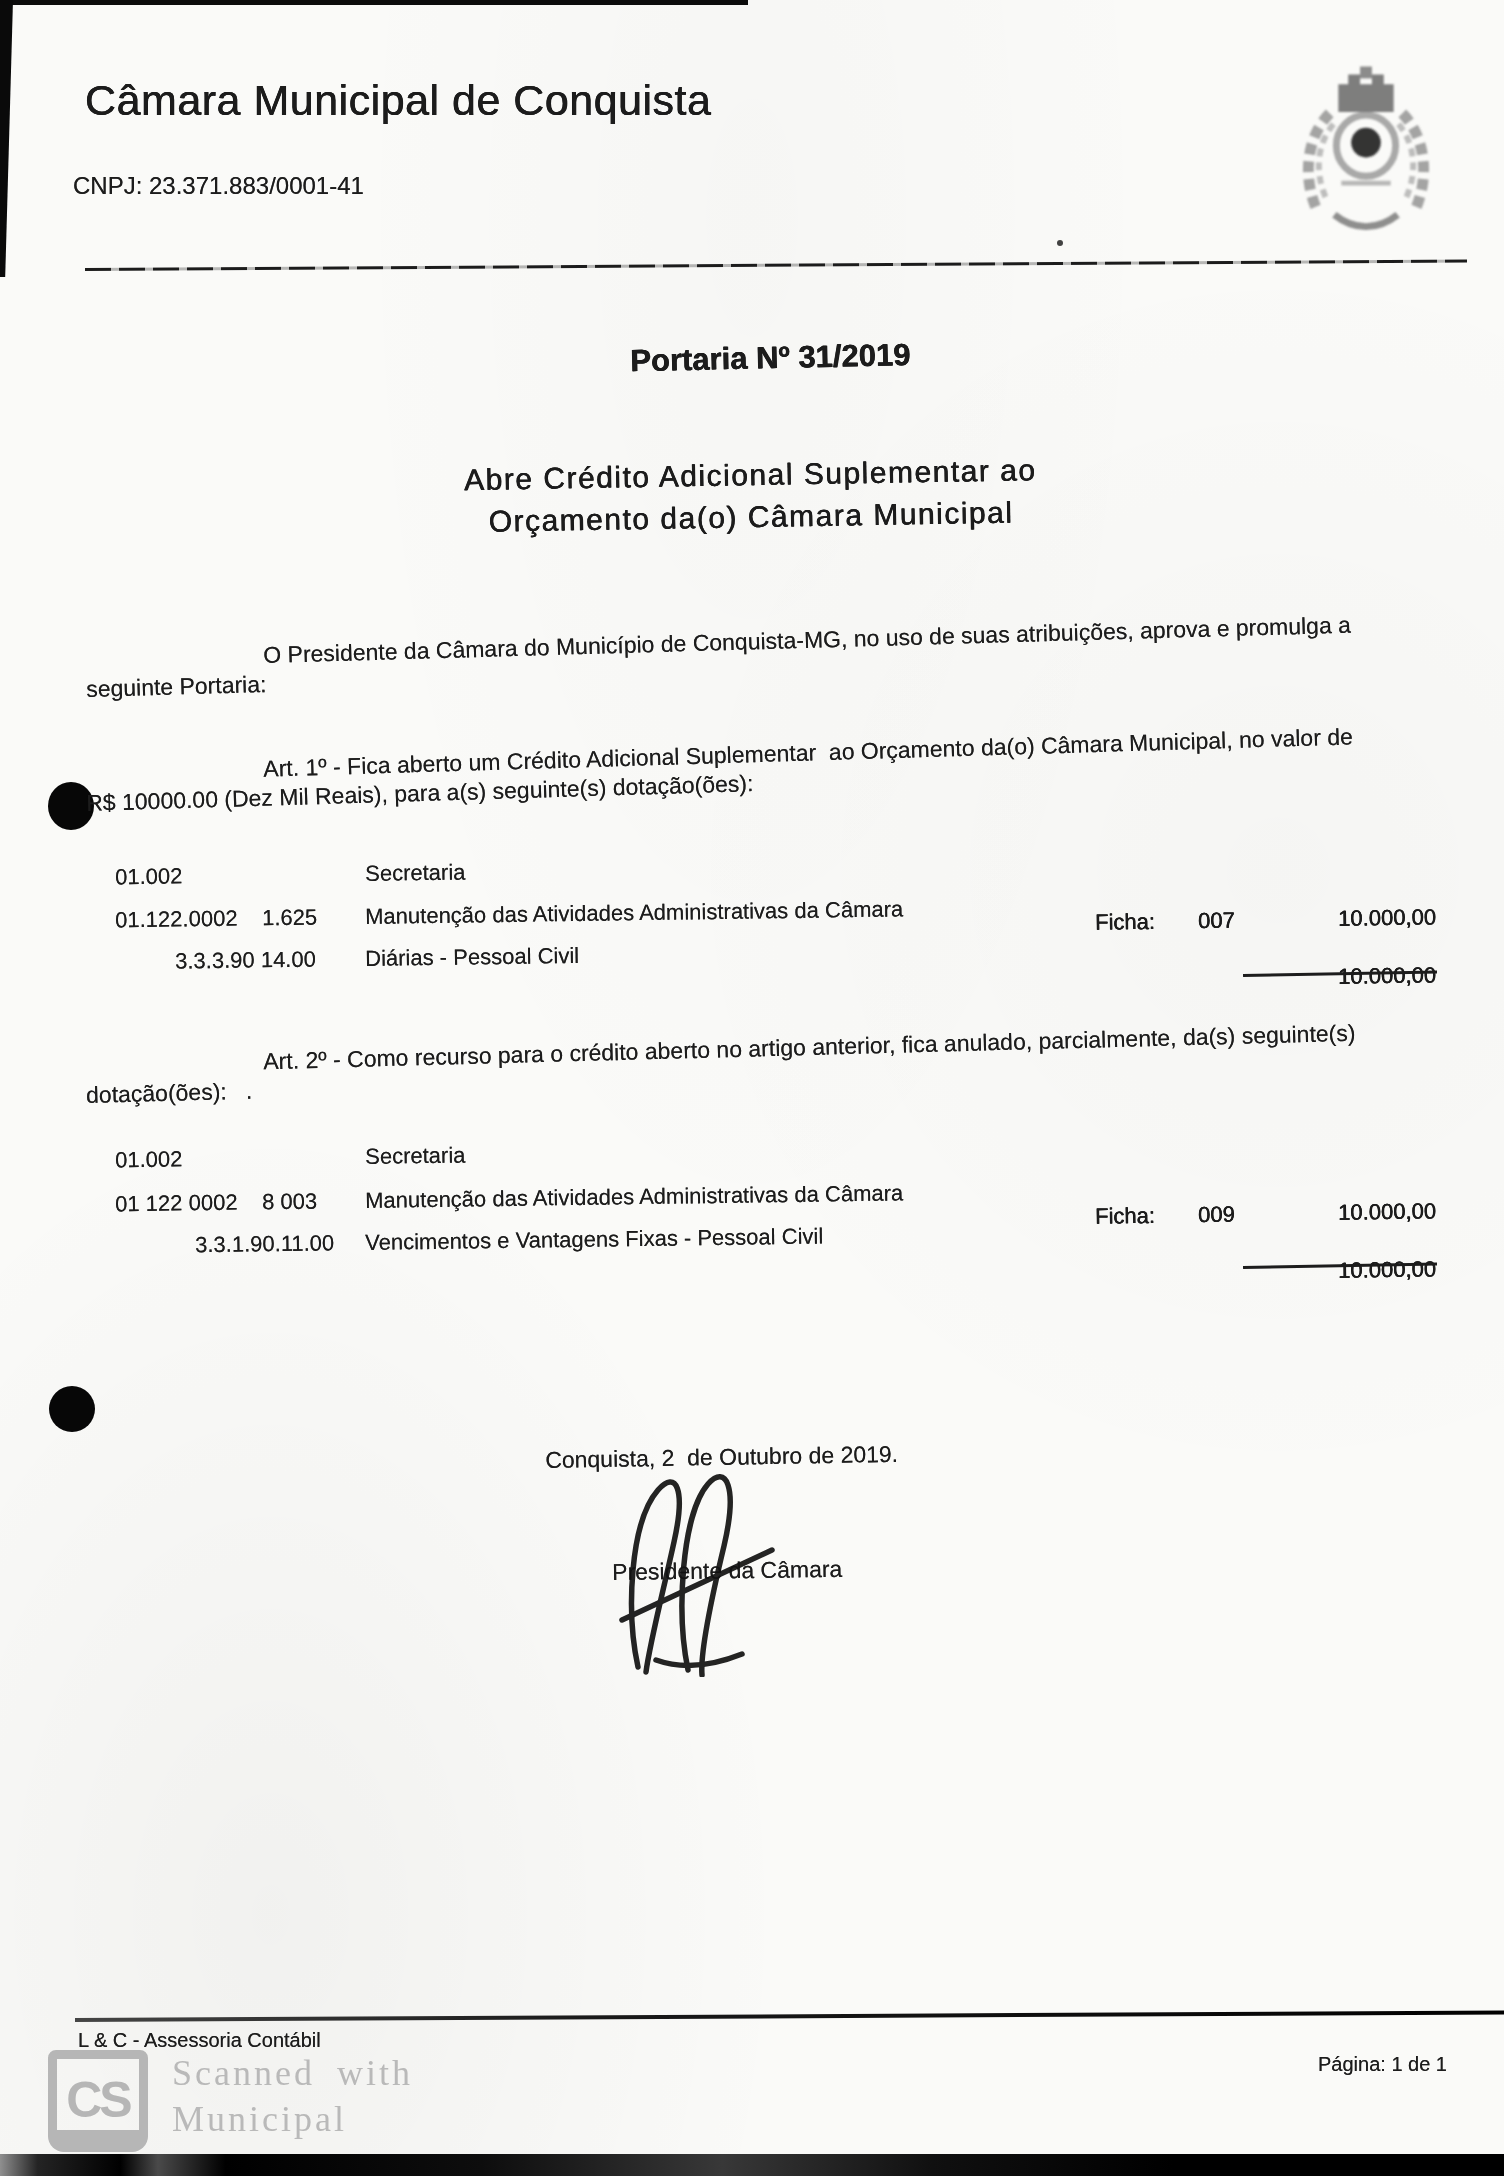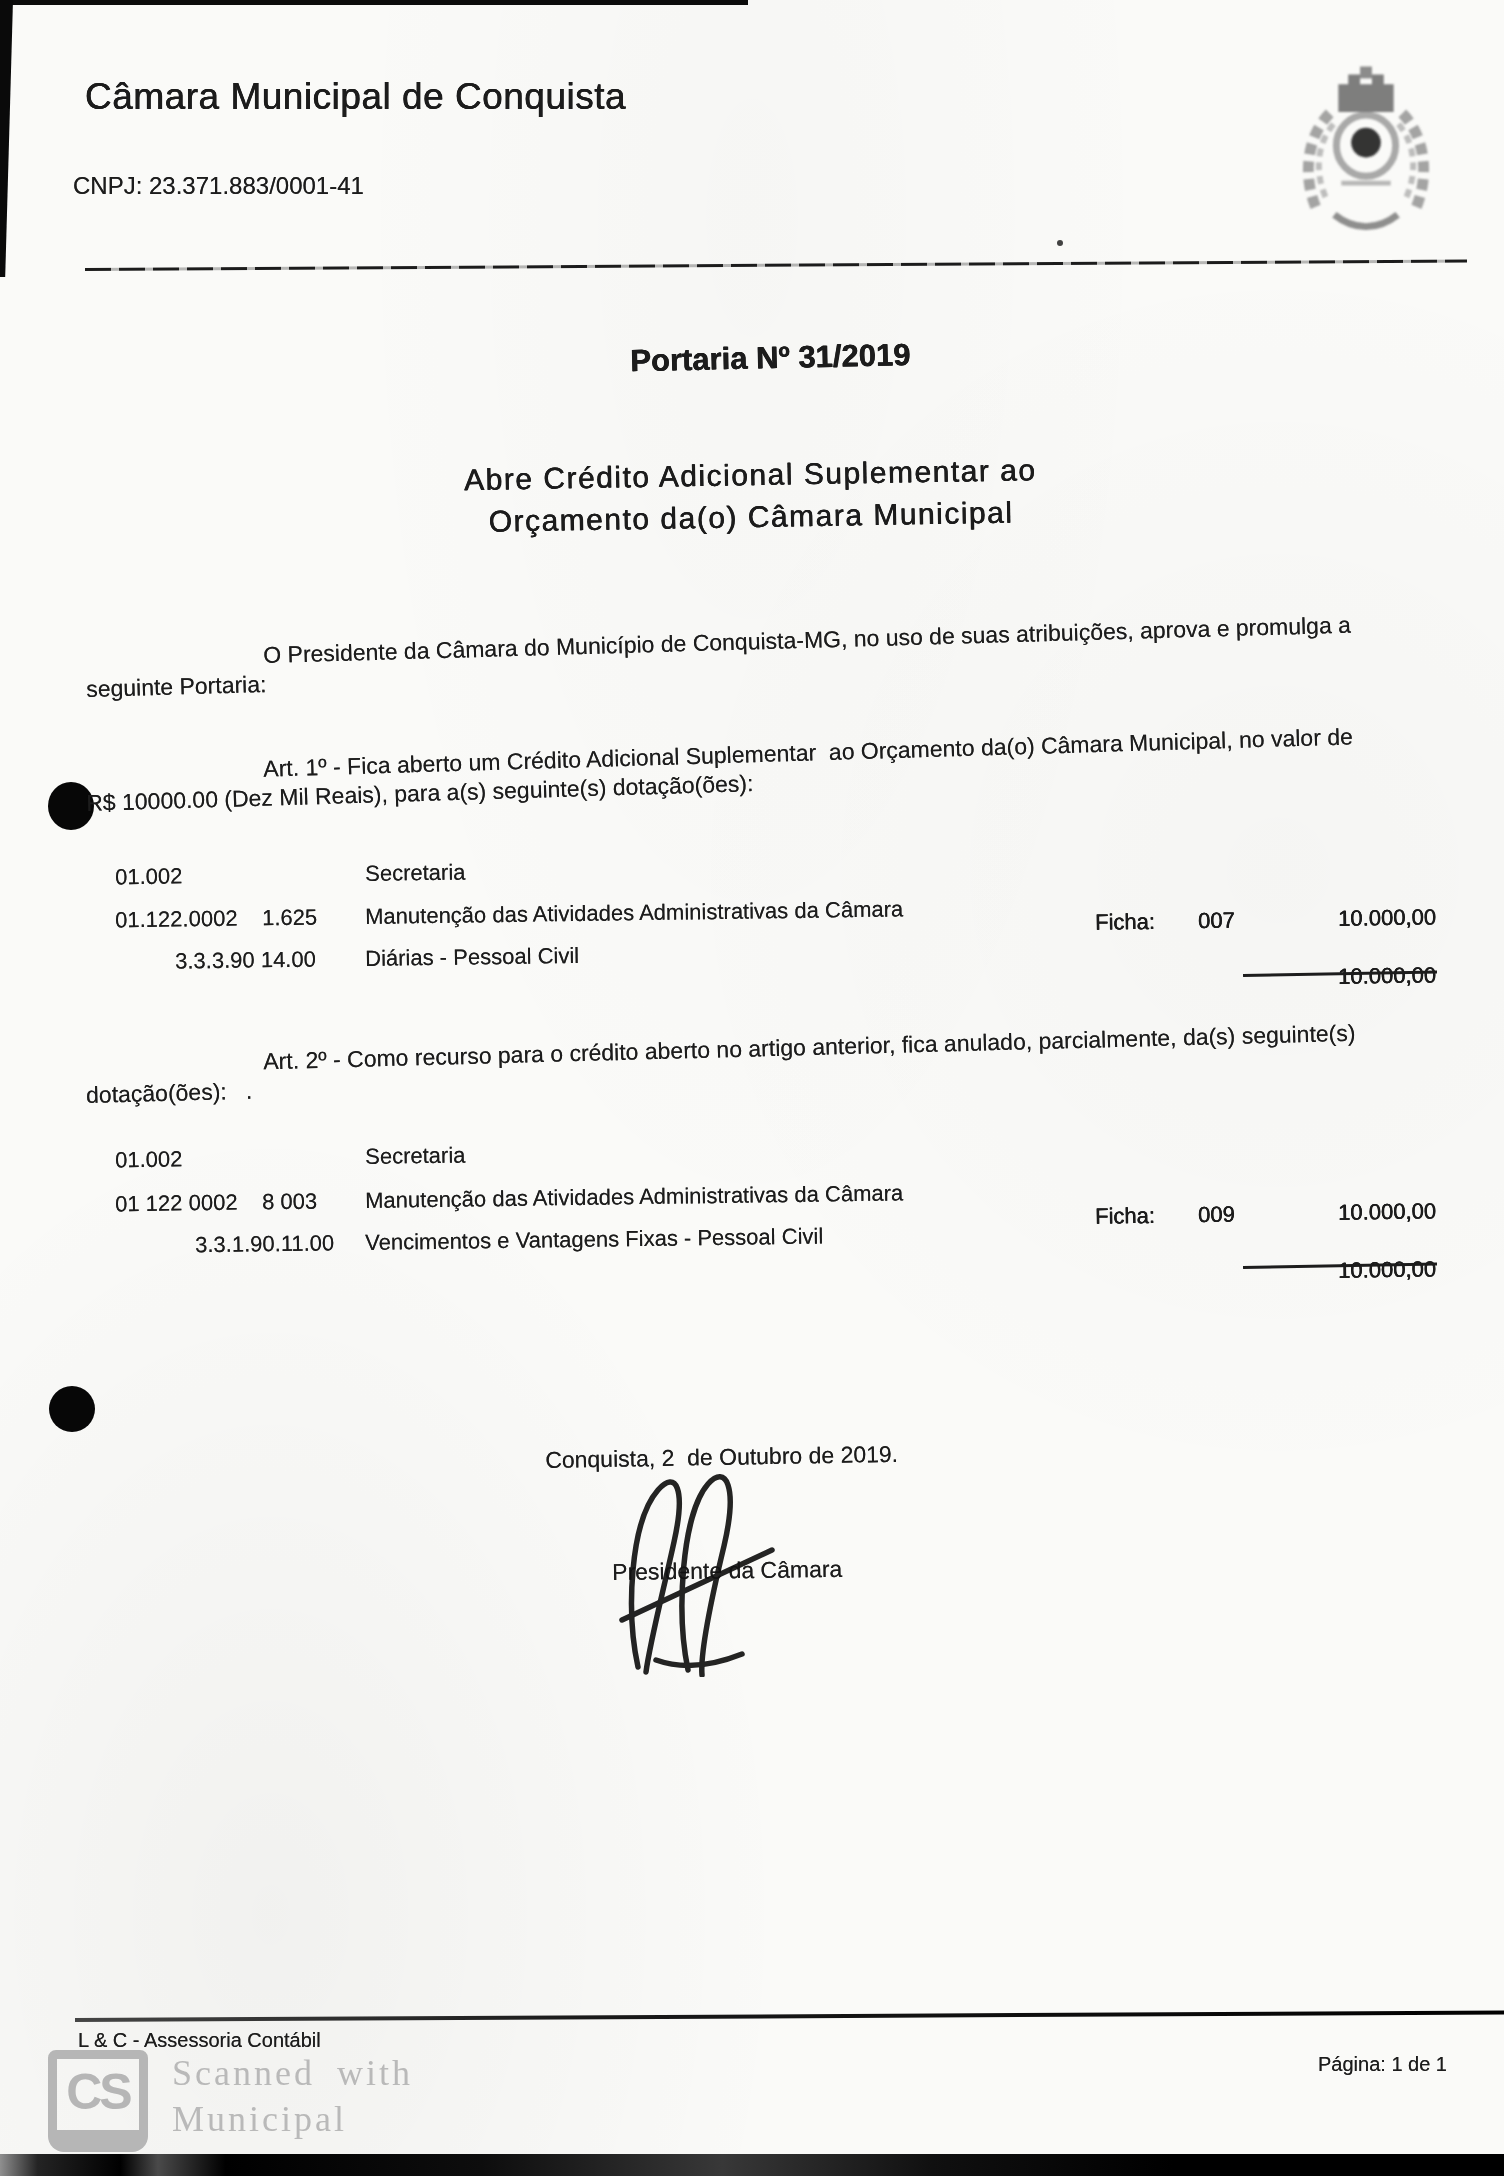--- a/index.html
+++ b/index.html
@@ -70,7 +70,7 @@
   <div class="abs dot" style="left:48px;top:782px;width:46px;height:48px;"></div>
   <div class="abs dot" style="left:49px;top:1386px;width:46px;height:46px;"></div>
 
-  <div class="abs txt thick" style="left:85px;top:74px;font-size:37px;letter-spacing:0.5px;">Câmara Municipal de Conquista</div>
+  <div class="abs txt thick" style="left:85px;top:74px;font-size:43px;letter-spacing:0.5px;">Câmara Municipal de Conquista</div>
   <div class="abs txt soft" style="left:73px;top:171px;font-size:24px;">CNPJ: 23.371.883/0001-41</div>
   <div class="abs r" style="left:85px;top:268px;width:1382px;height:3px;transform:rotate(-0.35deg);
        background:repeating-linear-gradient(90deg,#1c1c1c 0 26px,rgba(28,28,28,0.3) 26px 34px);"></div>

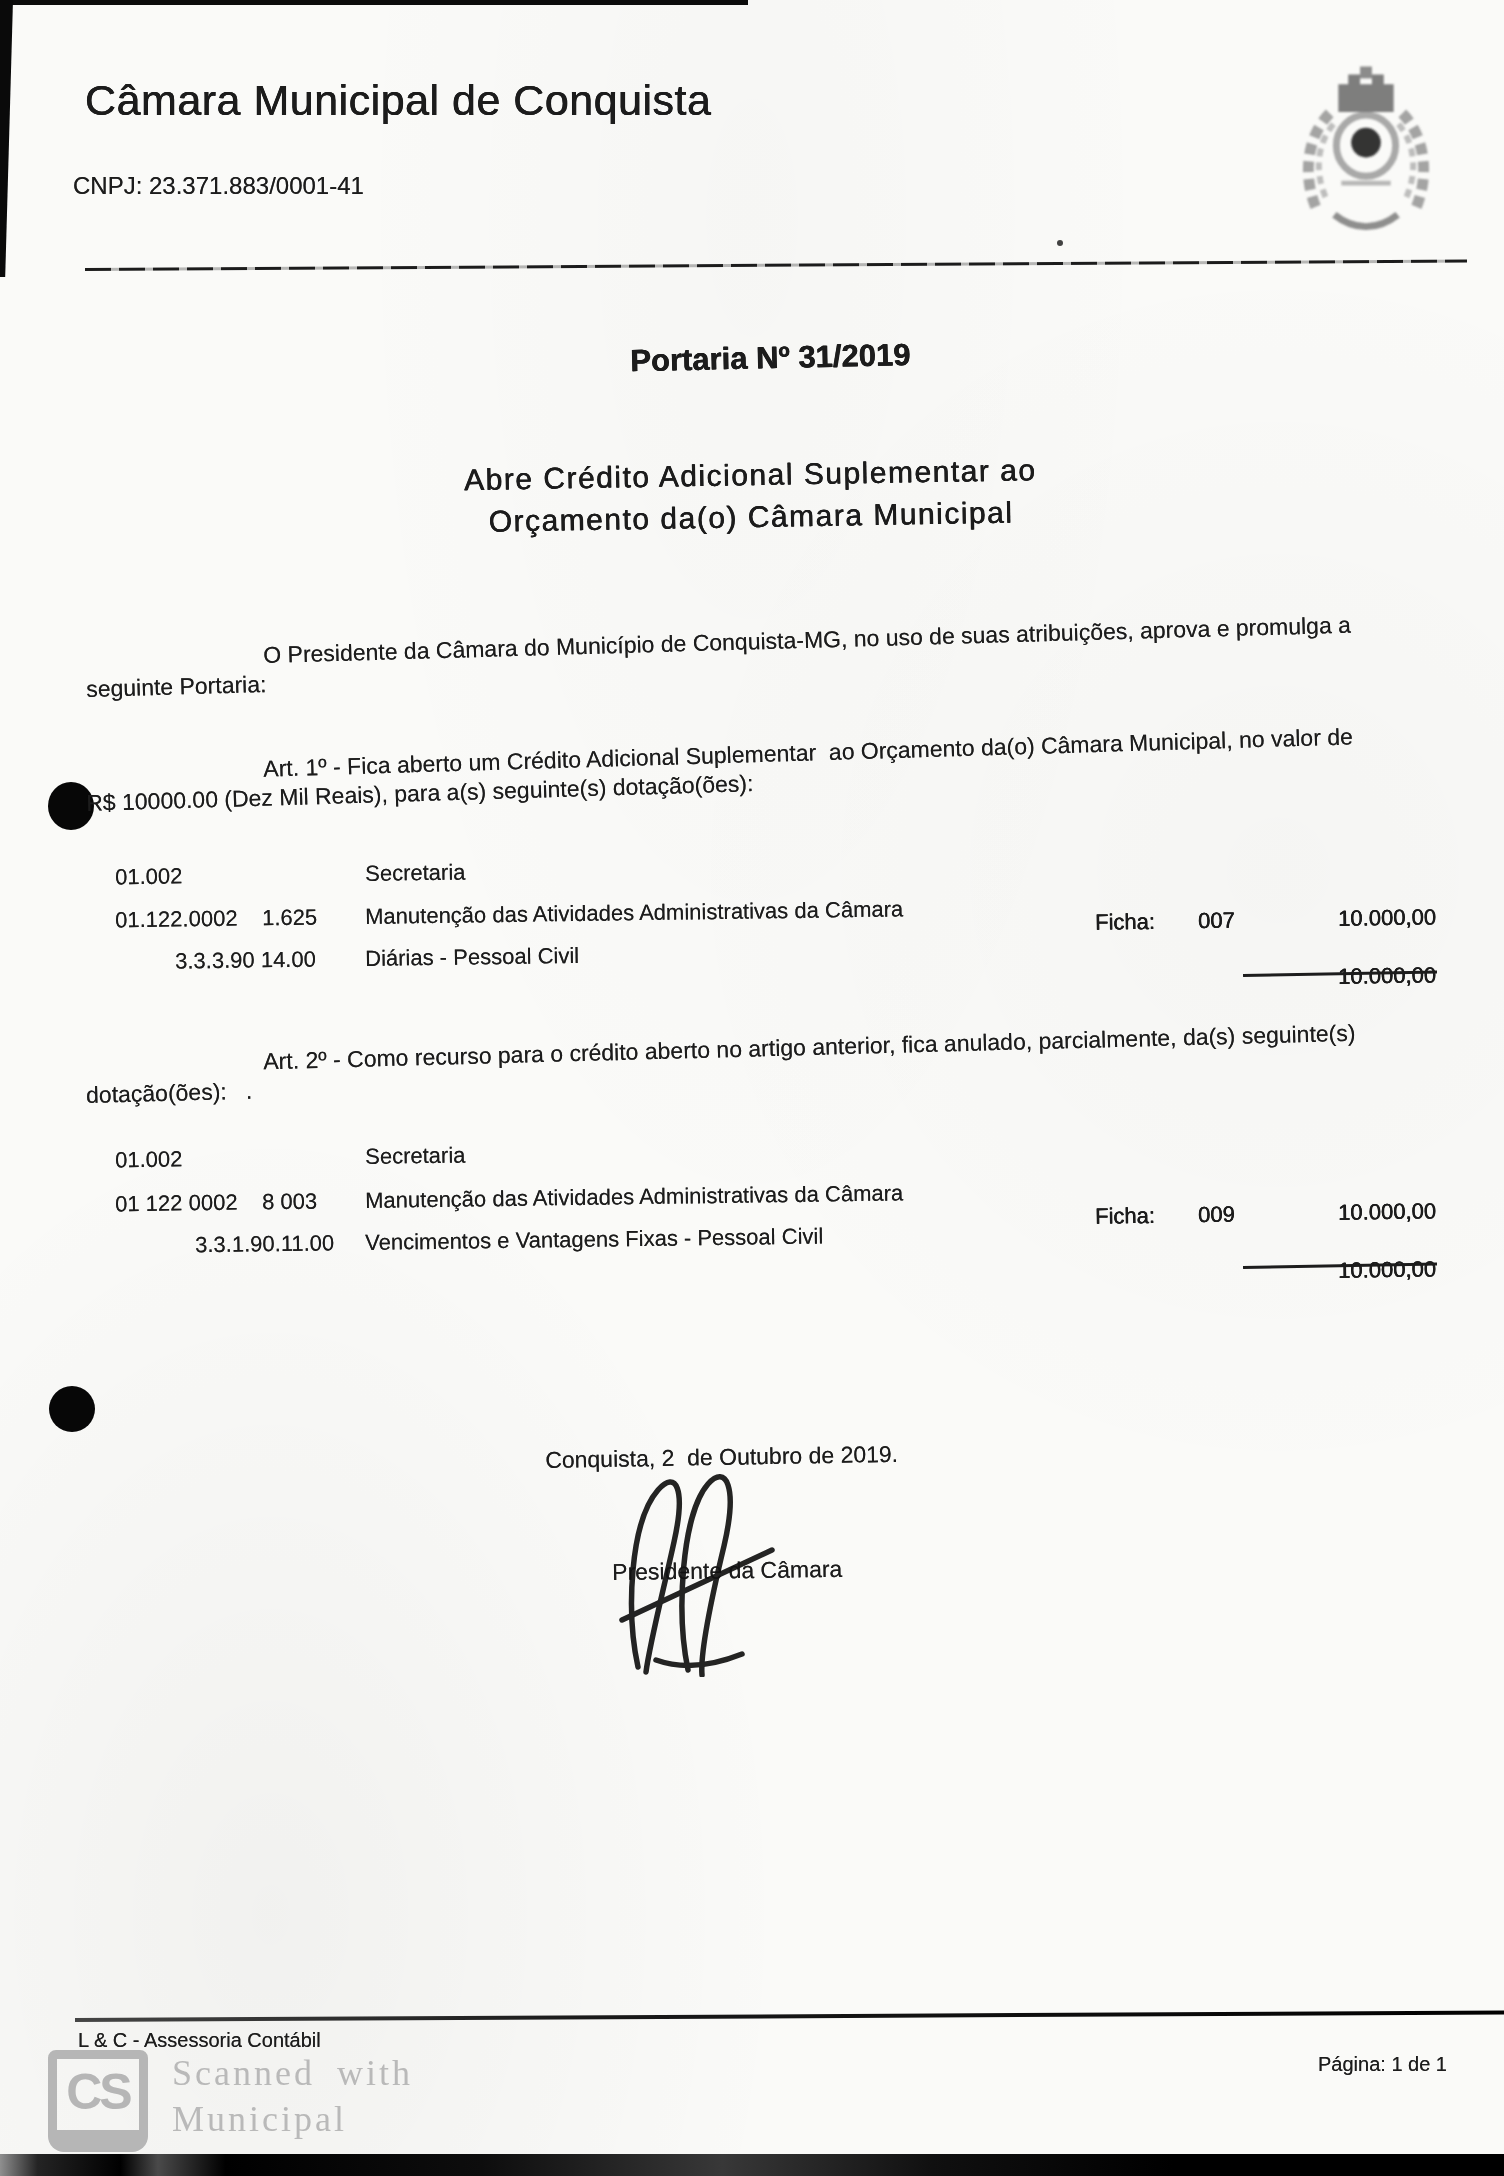--- a/index.html
+++ b/index.html
@@ -37,7 +37,7 @@
     color:#b6b6b6;
   }
   .cs-badge .cs-text{
-    position:absolute;top:4px;left:0;right:0;
+    position:absolute;top:12px;left:0;right:0;
     text-align:center;font-size:50px;font-weight:bold;letter-spacing:-3px;
   }
   .cs-badge::after{

